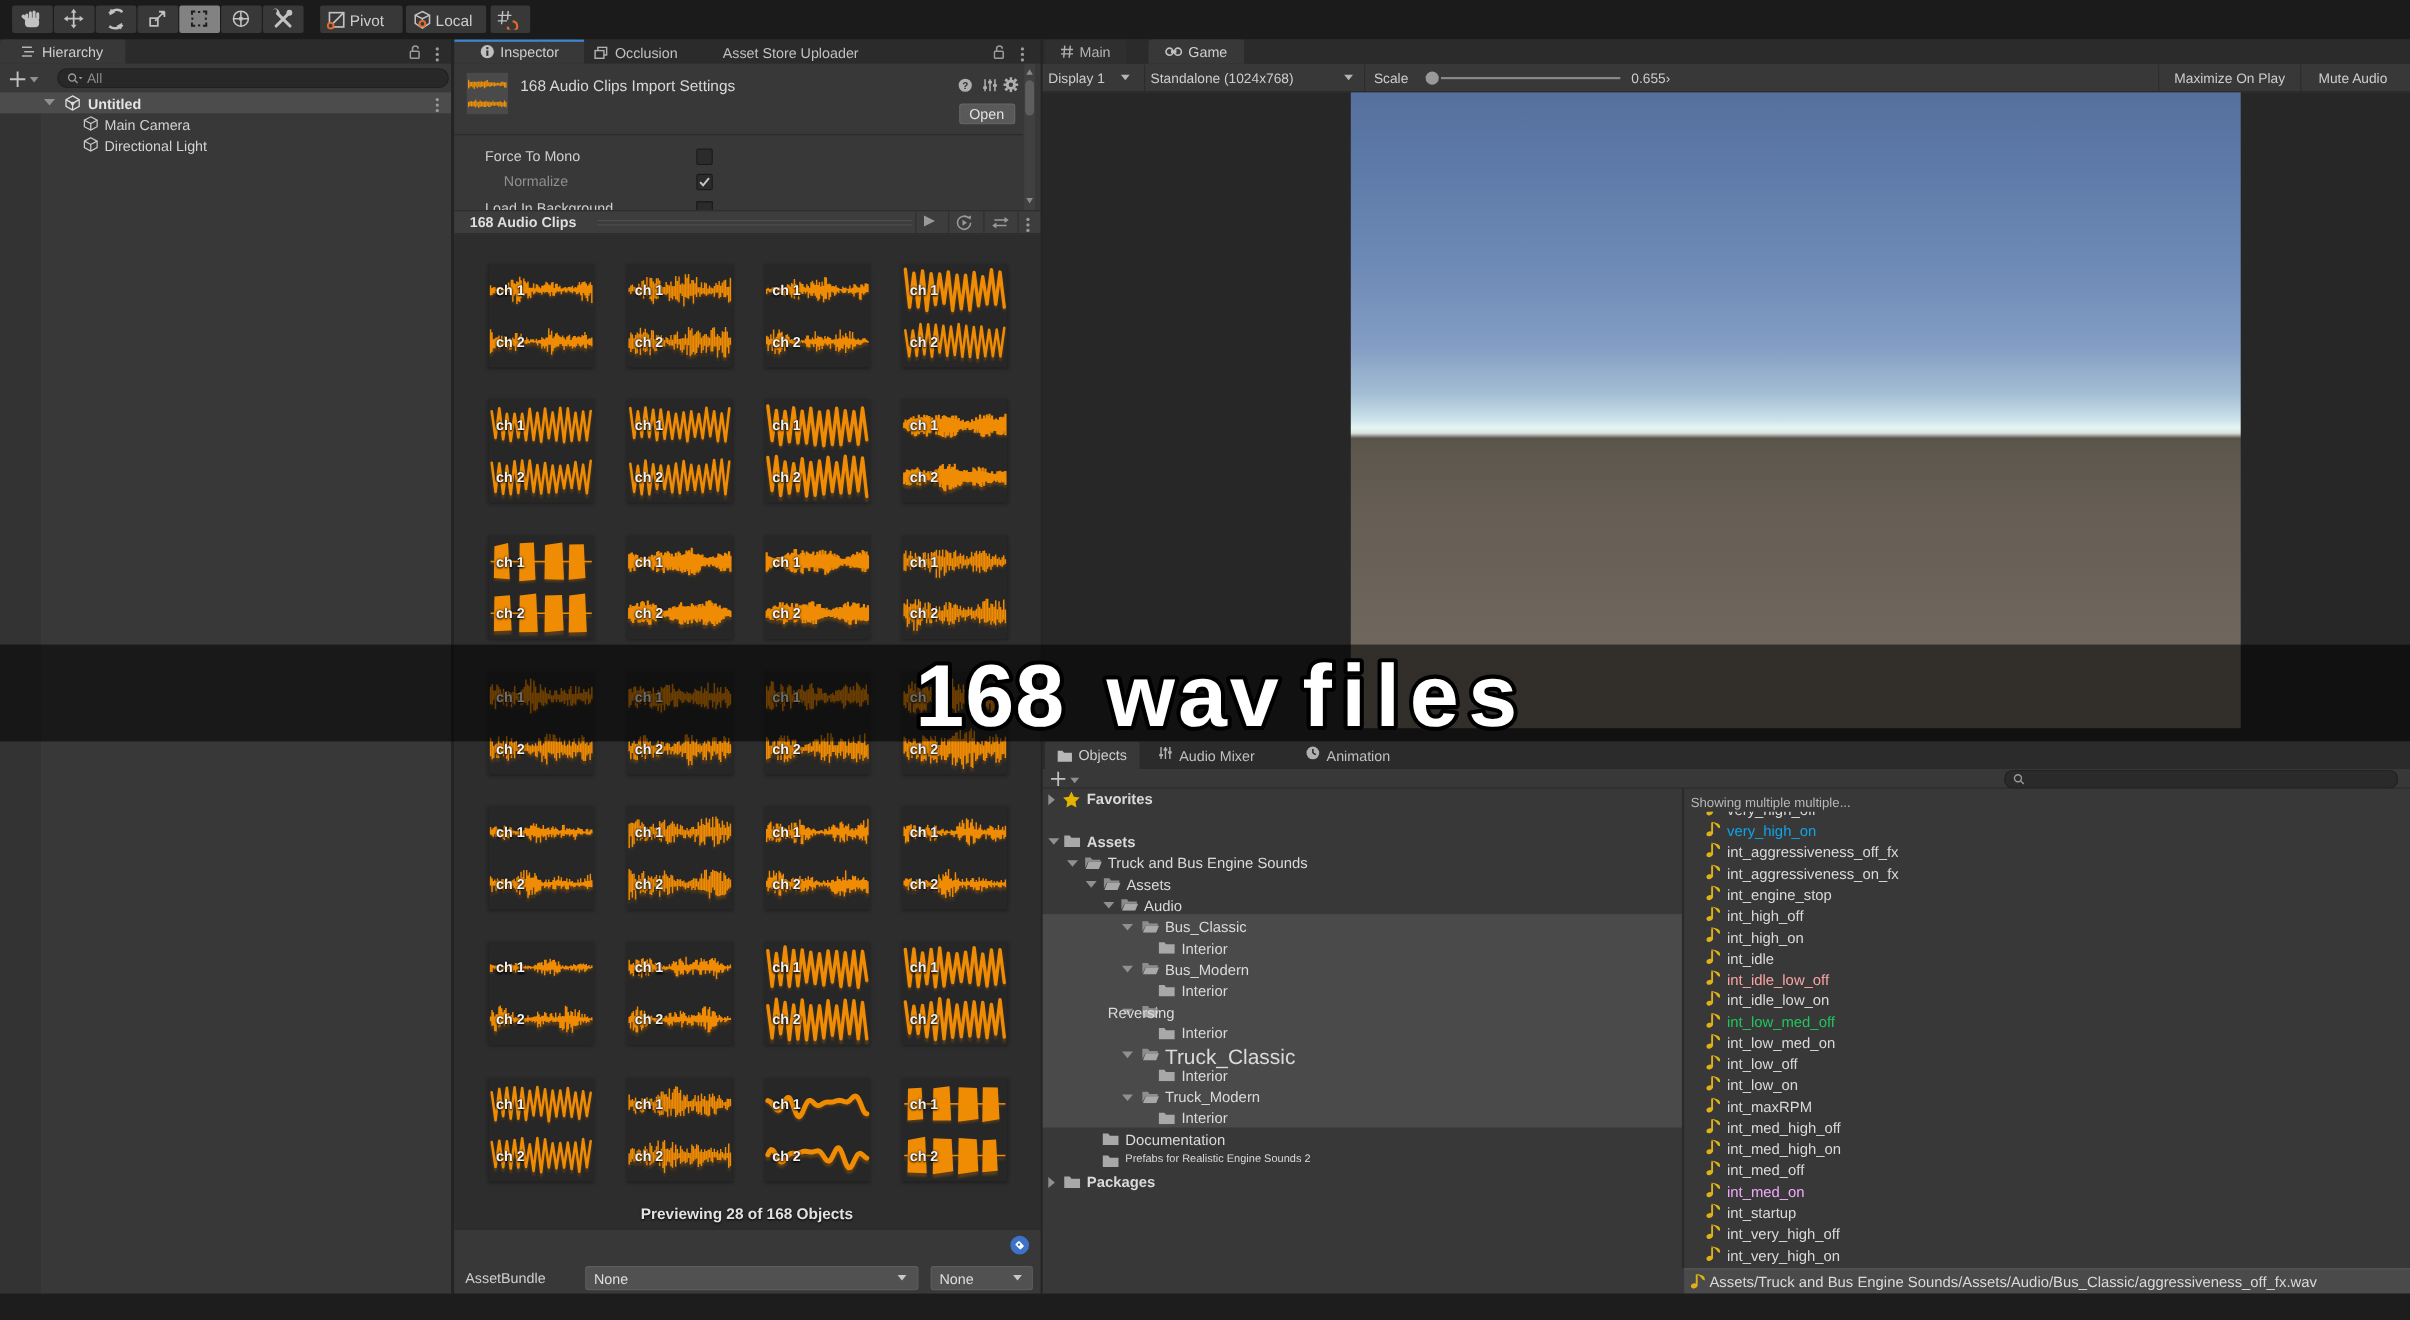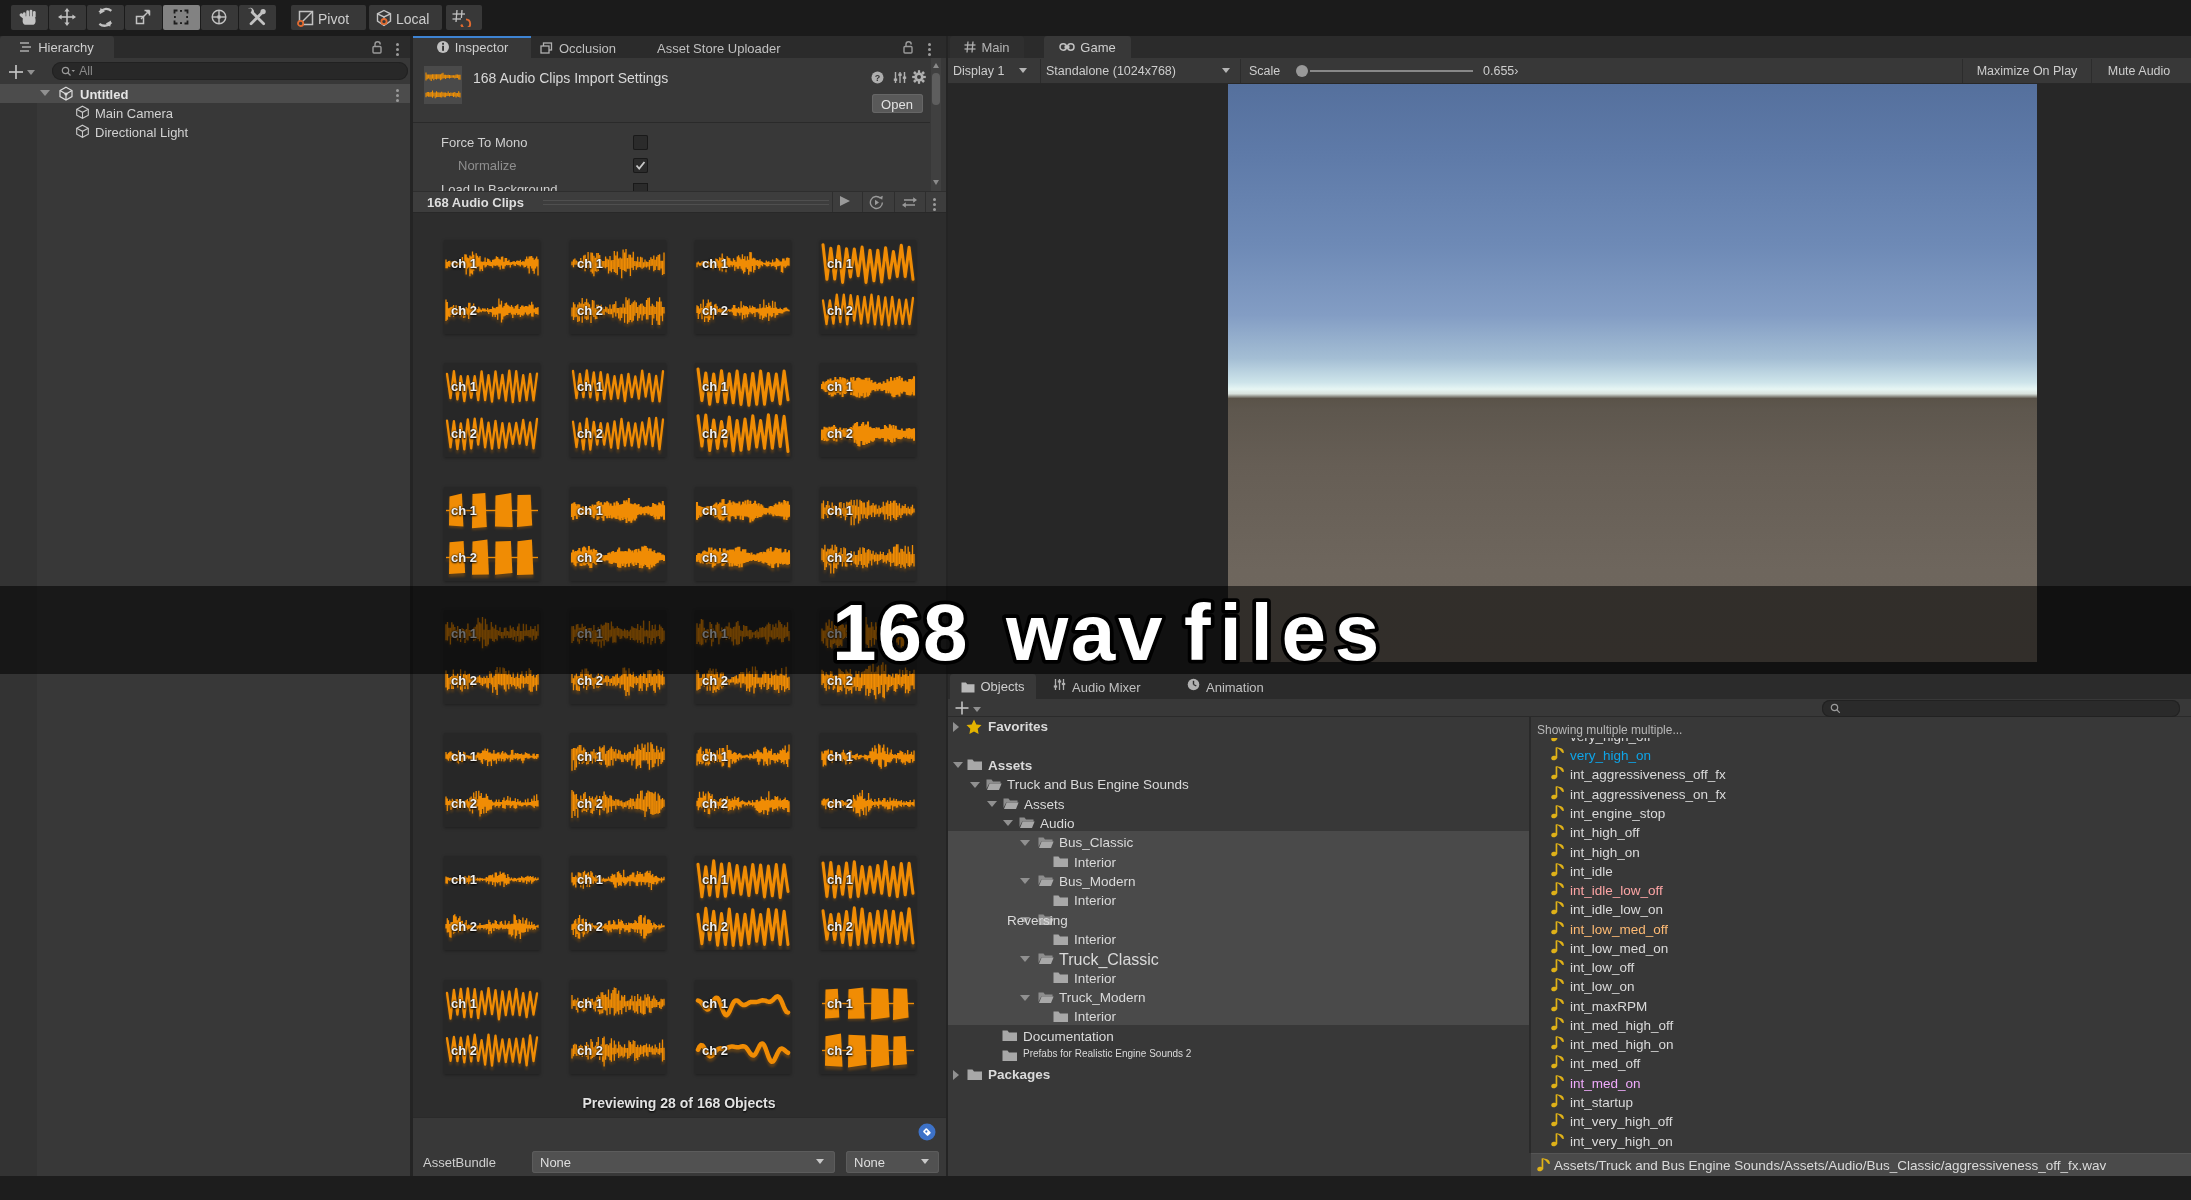--- a/index.html
+++ b/index.html
@@ -839,7 +839,7 @@
 <path d="M4.6 0.4c2.8 0.8 4.2 1.9 5.2 3.5 0.8 1.3 1.6 2 3 2.1 0.2-2.2-0.6-3.6-2.2-4.4C9 0.8 7 0.4 4.6 0.0z"></path>
       </g>
     </svg>
-    <div class="txt" style="left:39px;top:183.5px;font-size:13.5px;color:#fdba74">int_low_med_off</div>
+    <div class="txt" style="left:39px;top:183.5px;font-size:13.5px;color:#22c55e">int_low_med_off</div>
     <svg class="abs" style="left:20px;top:201.79999999999998px;" width="13" height="14" viewBox="0 0 13 14">
       <g transform="scale(1.0)" fill="#dfb118">
 <ellipse cx="3.1" cy="11" rx="2.9" ry="2.2" transform="rotate(-15 3.1 11)"></ellipse>

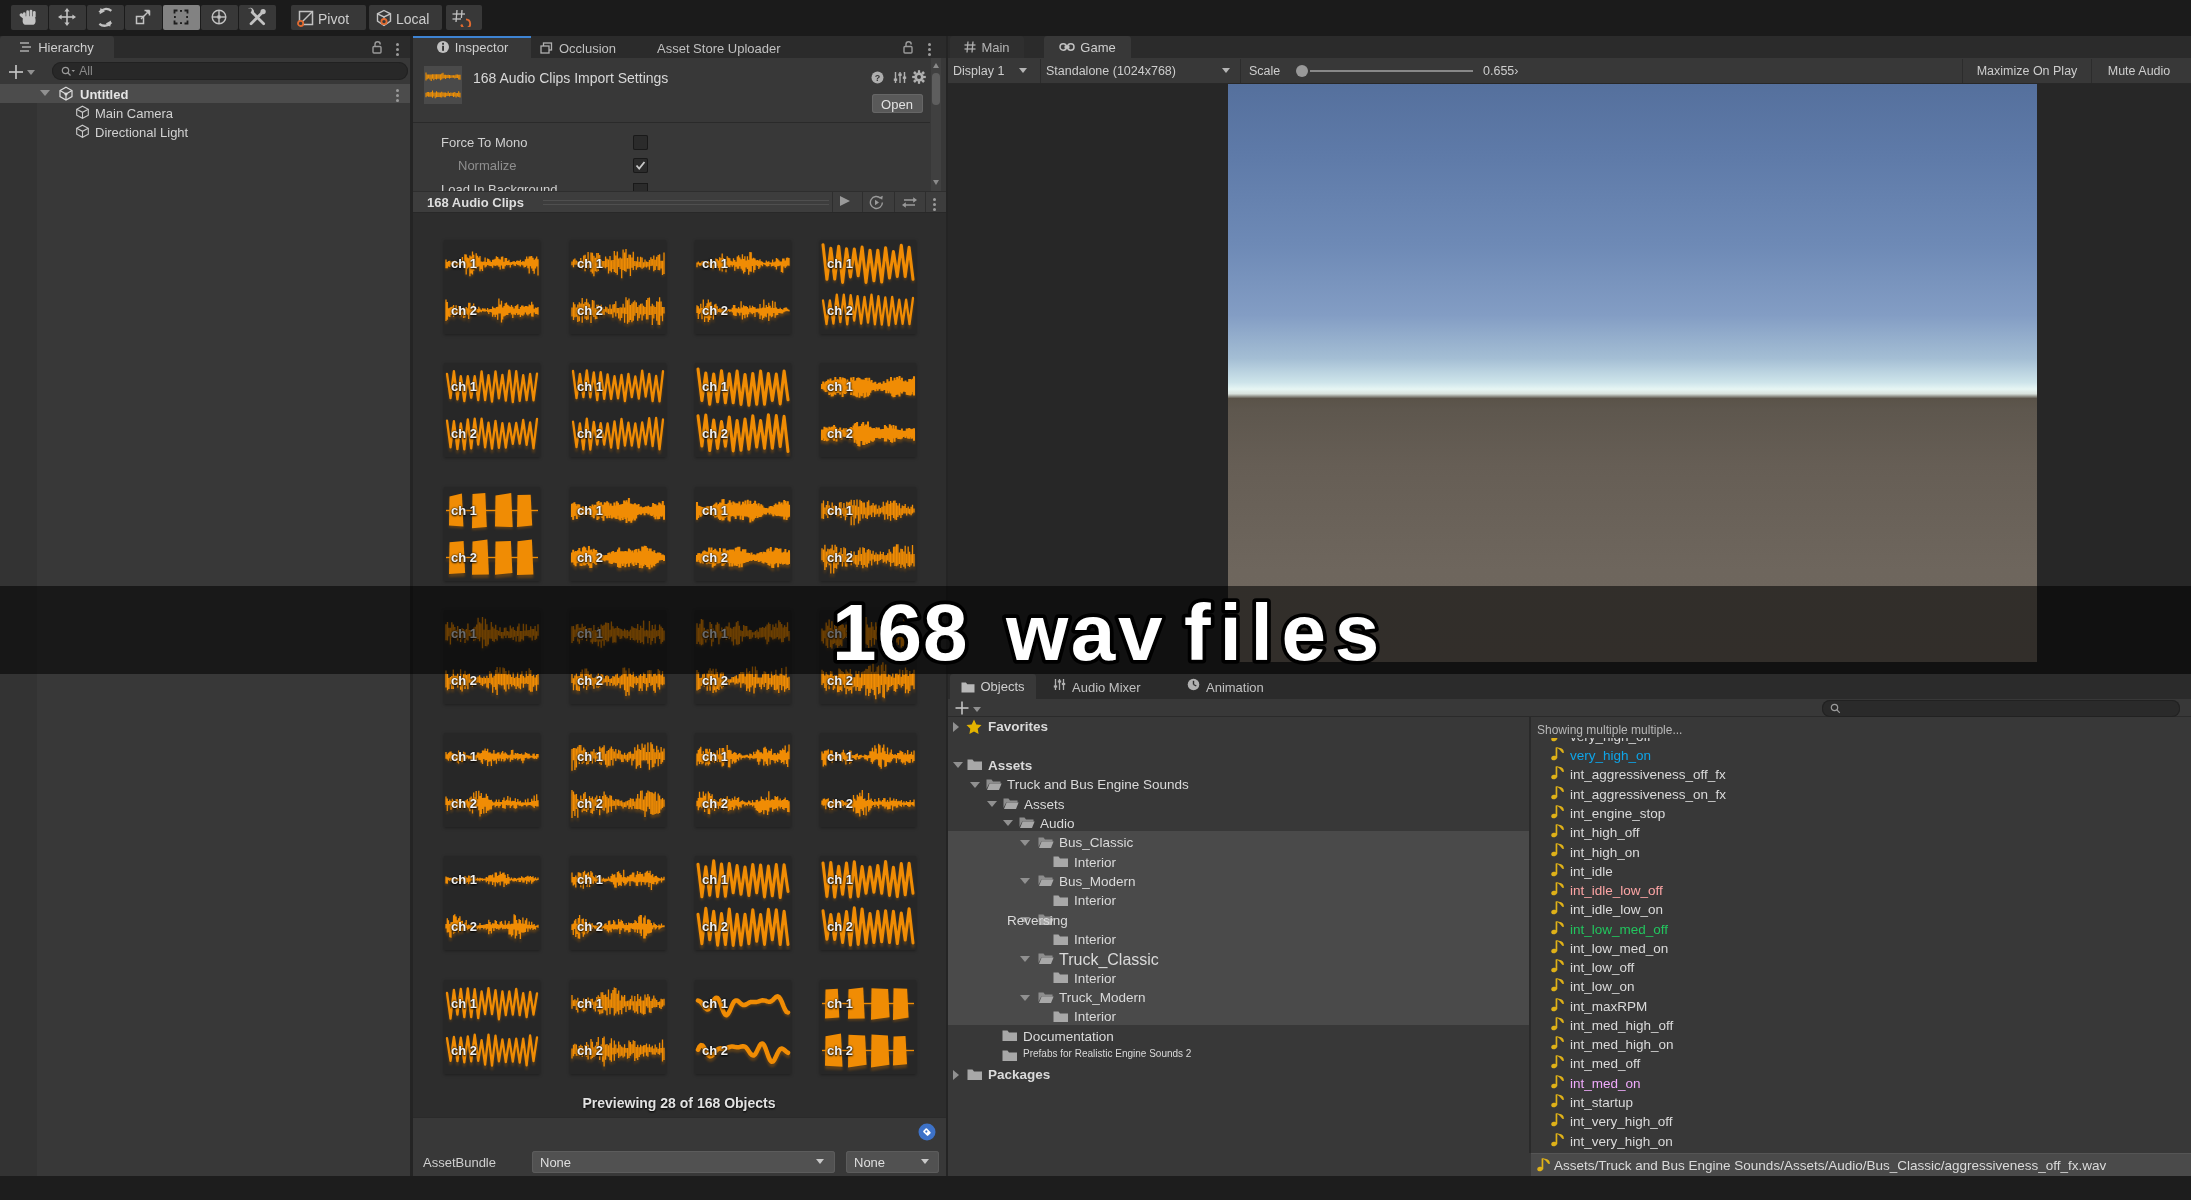--- a/index.html
+++ b/index.html
@@ -736,7 +736,7 @@
       <path d="M0.5 1.5h5l1.5 2h7.5v2H3.2L0.5 11z" fill="#8d8d8d"></path>
 <path d="M3.6 5.5h12l-2.6 6.5H1z" fill="#a8a8a8"></path>
     </g>
-  </svg><div class="txt" style="left:1059px;top:951.375px;font-size:16px;color:#dadada;font-weight:normal;">Truck_Classic</div><svg class="abs" style="left:1053px;top:971.2249999999999px;" width="15" height="12" viewBox="0 0 15 12">
+  </svg><div class="txt" style="left:1059px;top:951.375px;font-size:19px;color:#dadada;font-weight:normal;">Truck_Classic</div><svg class="abs" style="left:1053px;top:971.2249999999999px;" width="15" height="12" viewBox="0 0 15 12">
     <path d="M0.5 1.5h5l1.5 2h8v8.5H0.5z" fill="#a8a8a8" transform="scale(1.0)"></path>
   </svg><div class="txt" style="left:1074px;top:970.7249999999999px;font-size:13.5px;color:#dadada;font-weight:normal;">Interior</div><div class="abs tri-d" style="left:1020px;top:994.575px"></div><svg class="abs" style="left:1038px;top:990.575px;" width="16" height="12" viewBox="0 0 16 12">
     <g transform="scale(1.0)">

